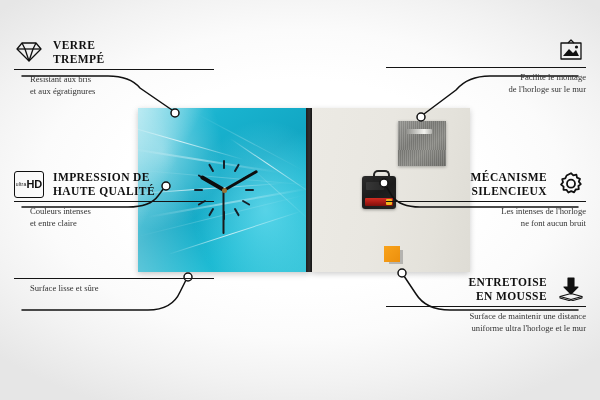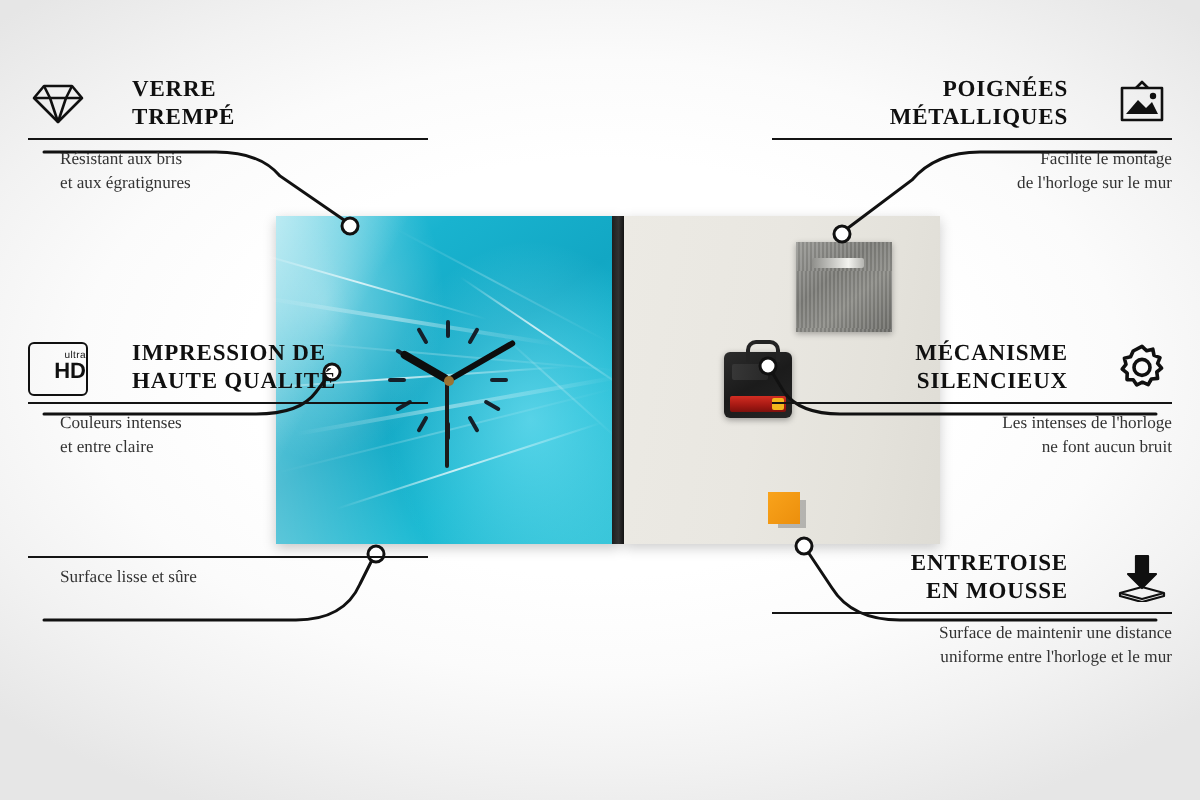--- a/index.html
+++ b/index.html
@@ -230,7 +230,7 @@
   .callout-head {
     display: flex;
     align-items: center;
-    gap: 22px;
+    gap: 9px;
   }
   .callout.right .callout-head {
     flex-direction: row-reverse;

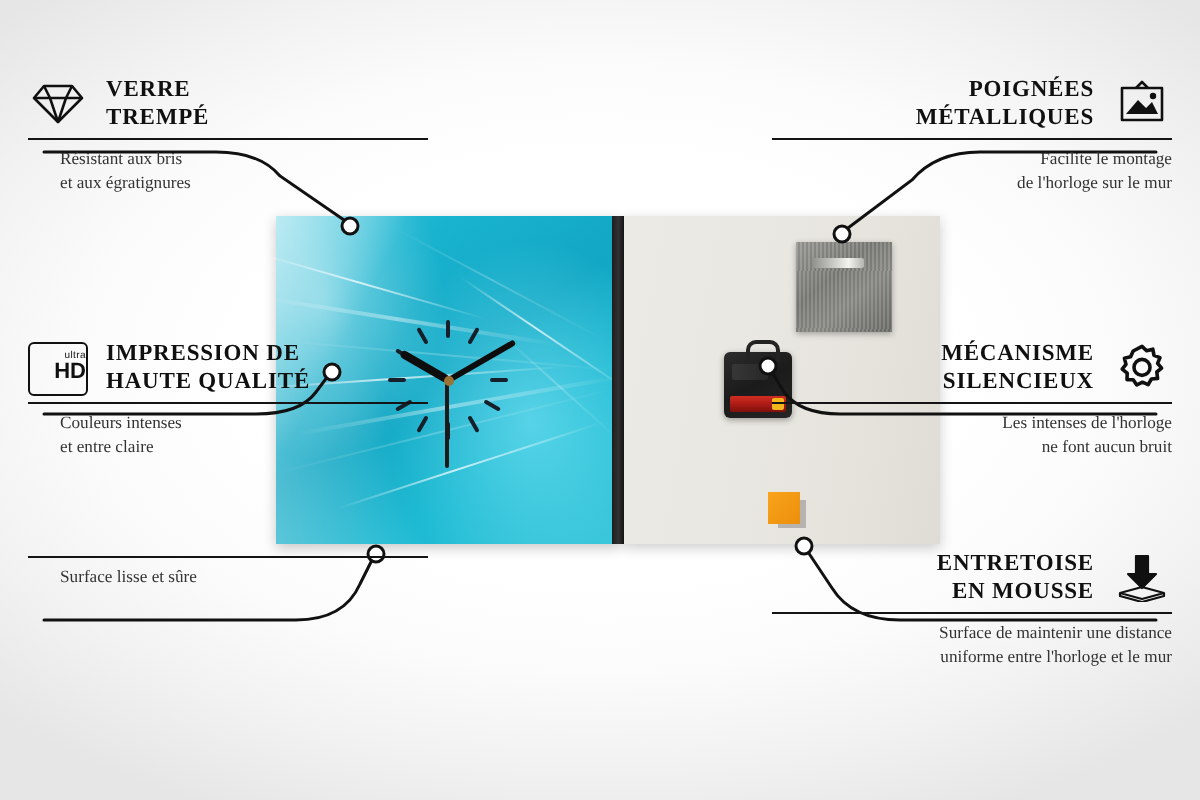--- a/index.html
+++ b/index.html
@@ -431,10 +431,6 @@
           </g>
         </svg>
       </span>
-      <span class="callout-title">
-        <span>POIGNÉES</span><br>
-        <span>MÉTALLIQUES</span>
-      </span>
     </div>
     <div class="callout-rule"></div>
     <div class="callout-sub">

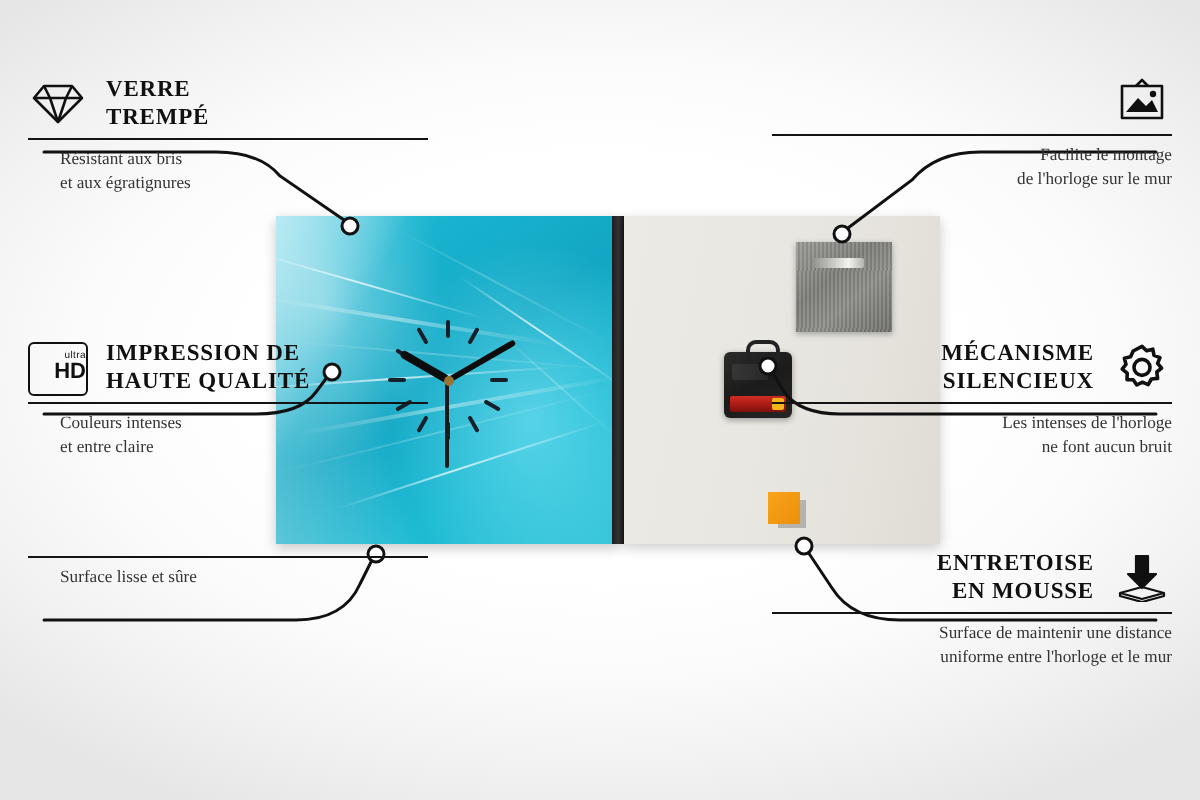--- a/index.html
+++ b/index.html
@@ -273,8 +273,7 @@
     border: 1.5px solid #101010;
     border-radius: 3px;
     display: flex;
-    flex-direction: column;
-    align-items: flex-end;
+    align-items: center;
     justify-content: center;
     line-height: 1;
     font-family: "Liberation Sans", sans-serif;

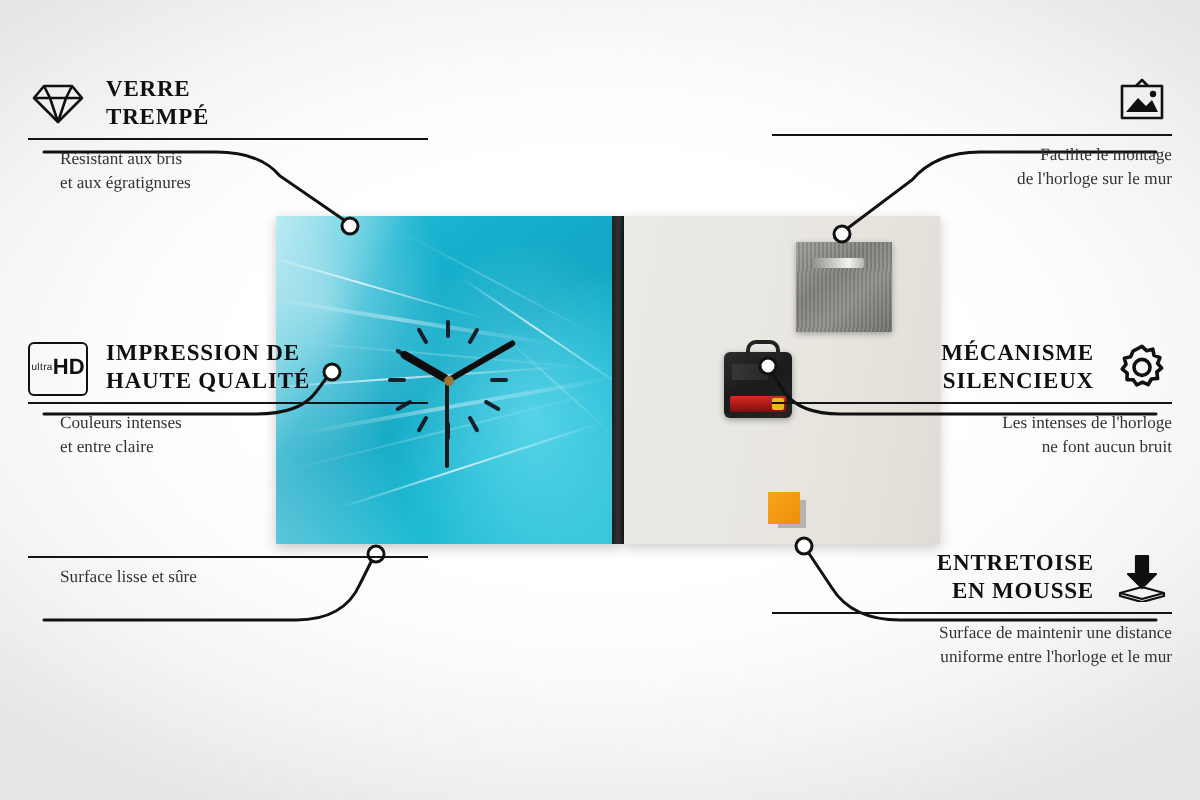--- a/index.html
+++ b/index.html
@@ -482,7 +482,7 @@
     <div class="callout-rule"></div>
     <div class="callout-sub">
       <span>Surface de maintenir une distance</span><br>
-      <span>uniforme entre l'horloge et le mur</span>
+      <span>uniforme ultra l'horloge et le mur</span>
     </div>
   </div>
 

